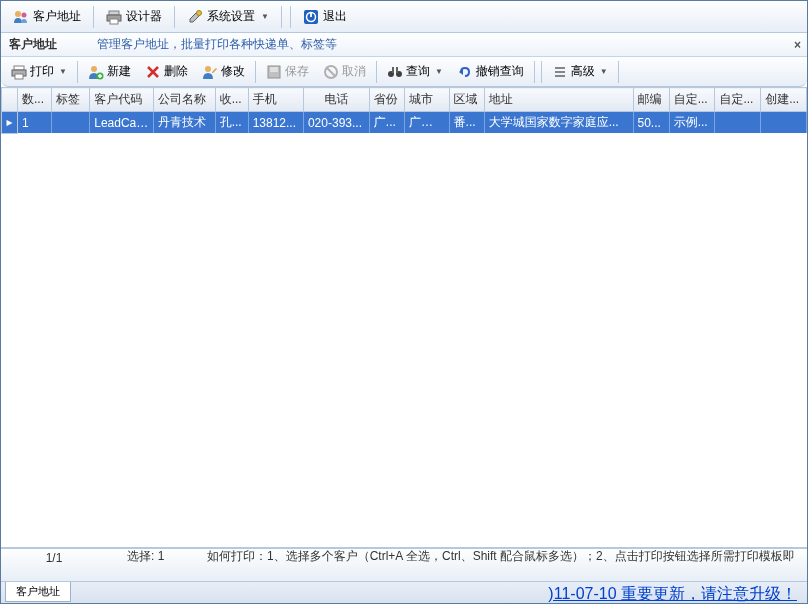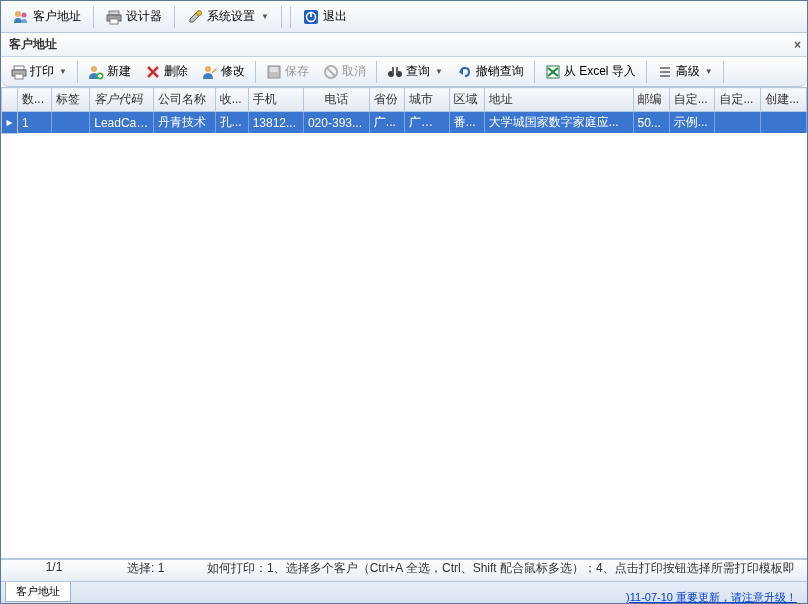--- a/index.html
+++ b/index.html
@@ -105,6 +105,7 @@
 
   <div class="subheader">
     <span class="sh-title">客户地址</span>
+    <span class="sh-desc">管理客户地址，批量打印各种快递单、标签等</span>
     <span class="sh-close">×</span>
   </div>
 

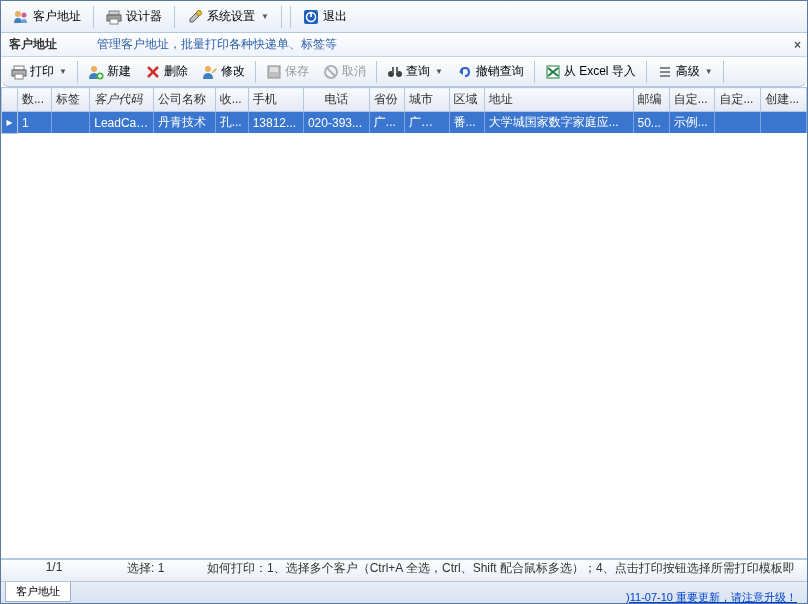--- a/index.html
+++ b/index.html
@@ -195,16 +195,6 @@
       <span>撤销查询</span>
     </div>
     <div class="tb-sep"></div>
-    <div class="ab-btn">
-      <span class="ico">
-          <svg viewBox="0 0 16 16">
-            <rect x="2" y="2" width="12" height="12" fill="#fff" stroke="#208040"></rect>
-            <line x1="3" y1="4" x2="13" y2="12" stroke="#208040" stroke-width="2"></line>
-            <line x1="13" y1="4" x2="3" y2="12" stroke="#208040" stroke-width="2"></line>
-          </svg>
-        </span>
-      <span>从 Excel 导入</span>
-    </div>
     <div class="tb-sep"></div>
     <div class="ab-btn">
       <span class="ico">

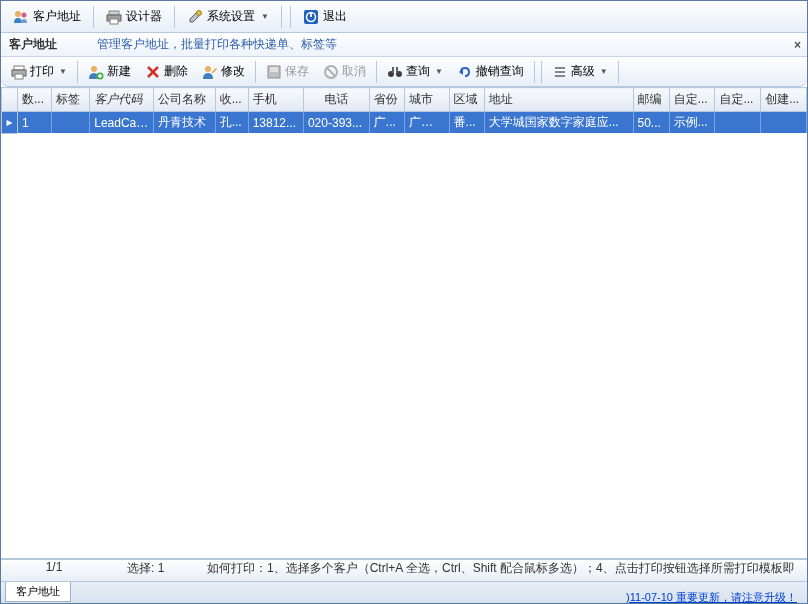--- a/index.html
+++ b/index.html
@@ -217,7 +217,7 @@
             <th class="row-indicator"></th>
             <th style="width: 32px;">数...</th>
             <th style="width: 36px;">标签</th>
-            <th style="width: 60px; font-style: italic;">客户代码</th>
+            <th style="width: 60px;">客户代码</th>
             <th style="width: 58px;">公司名称</th>
             <th style="width: 30px;">收...</th>
             <th style="width: 52px;">手机</th>

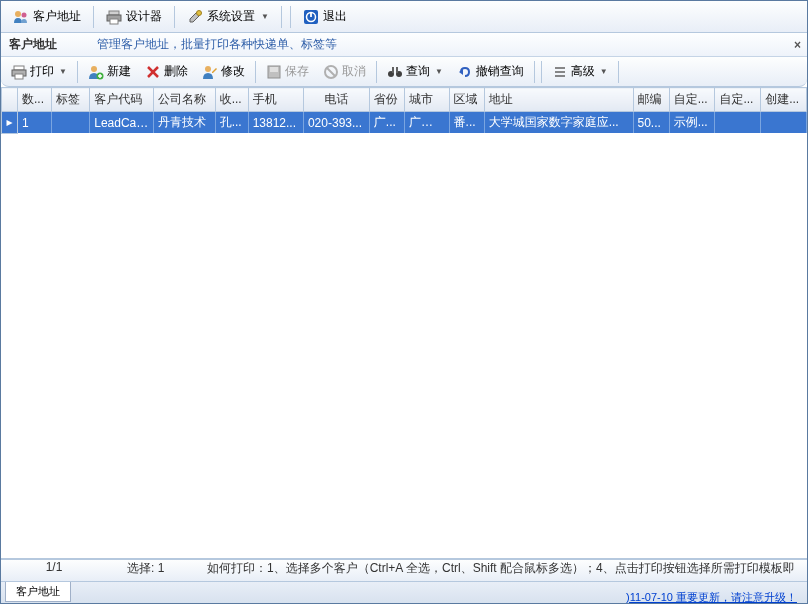--- a/index.html
+++ b/index.html
@@ -38,7 +38,7 @@
 .grid-table tr.selected td { background: #3a76d0; color: #fff; }
 .grid-table td.row-indicator { background: linear-gradient(to bottom, #f8fafd, #e2e9f3); text-align: center; color: #555; border: 1px solid #b5c8de; width: 14px; }
 
-.statusbar { height: 22px; background: linear-gradient(to bottom, #fdfefe, #e8eef7); border-top: 1px solid #b5c8de; display: flex; align-items: flex-start; padding: 0 8px; font-size: 12px; color: #333; }
+.statusbar { height: 22px; background: linear-gradient(to bottom, #fdfefe, #e8eef7); border-top: 1px solid #b5c8de; display: flex; align-items: flex-end; padding: 16px 8px; font-size: 12px; color: #333; }
 .statusbar .sb-page { width: 90px; text-align: center; }
 .statusbar .sb-sel { width: 80px; margin-left: 28px; }
 .statusbar .sb-help { flex: 1; overflow: hidden; white-space: nowrap; }

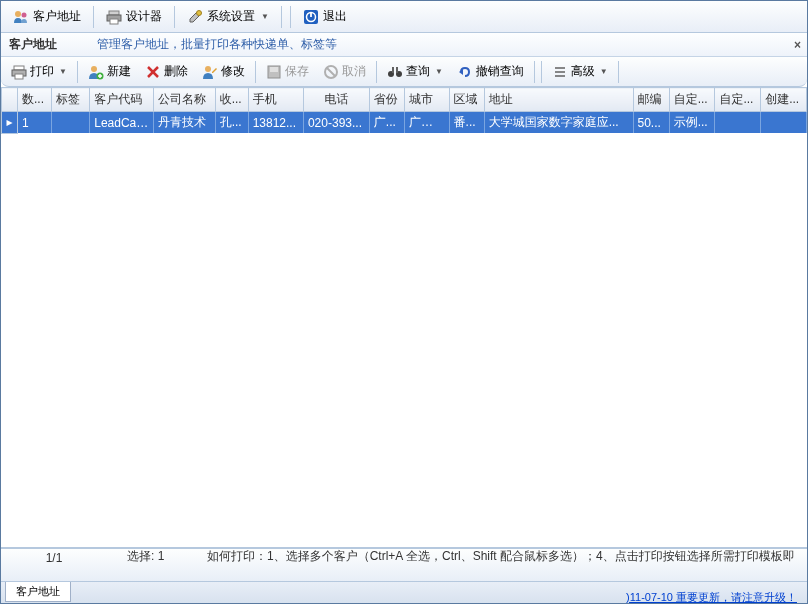--- a/index.html
+++ b/index.html
@@ -258,7 +258,7 @@
   <div class="statusbar">
     <span class="sb-page">1/1</span>
     <span class="sb-sel">选择: 1</span>
-    <span class="sb-help">如何打印：1、选择多个客户（Ctrl+A 全选，Ctrl、Shift 配合鼠标多选）；4、点击打印按钮选择所需打印模板即</span>
+    <span class="sb-help">如何打印：1、选择多个客户（Ctrl+A 全选，Ctrl、Shift 配合鼠标多选）；2、点击打印按钮选择所需打印模板即</span>
   </div>
 
   <div class="bottom-tabs">

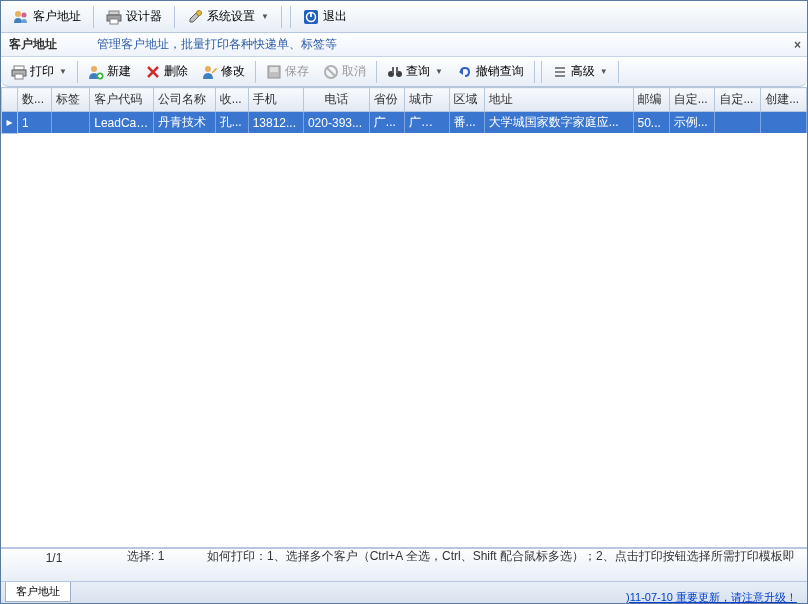--- a/index.html
+++ b/index.html
@@ -45,7 +45,7 @@
 
 .bottom-tabs { height: 22px; background: linear-gradient(to bottom, #e8eef7, #d8e2ef); border-top: 1px solid #b5c8de; display: flex; align-items: flex-start; padding: 0 4px; position: relative; }
 .bottom-tab { background: #fff; border: 1px solid #a0b0c8; border-top: none; padding: 2px 10px; font-size: 11px; cursor: pointer; }
-.bottom-link { position: absolute; right: 10px; color: #0040d0; text-decoration: underline; cursor: pointer; font-size: 11px; top: 8px; }
+.bottom-link { position: absolute; right: 10px; color: #0040d0; text-decoration: underline; cursor: pointer; font-size: 16px; top: 2px; }
 
 .ico svg { width: 16px; height: 16px; }
 </style>

